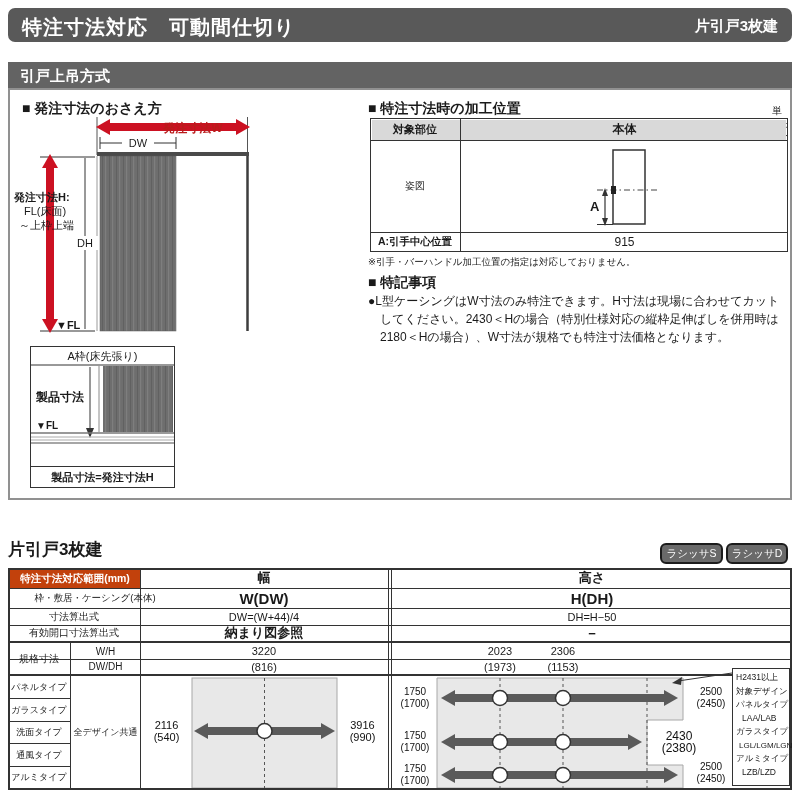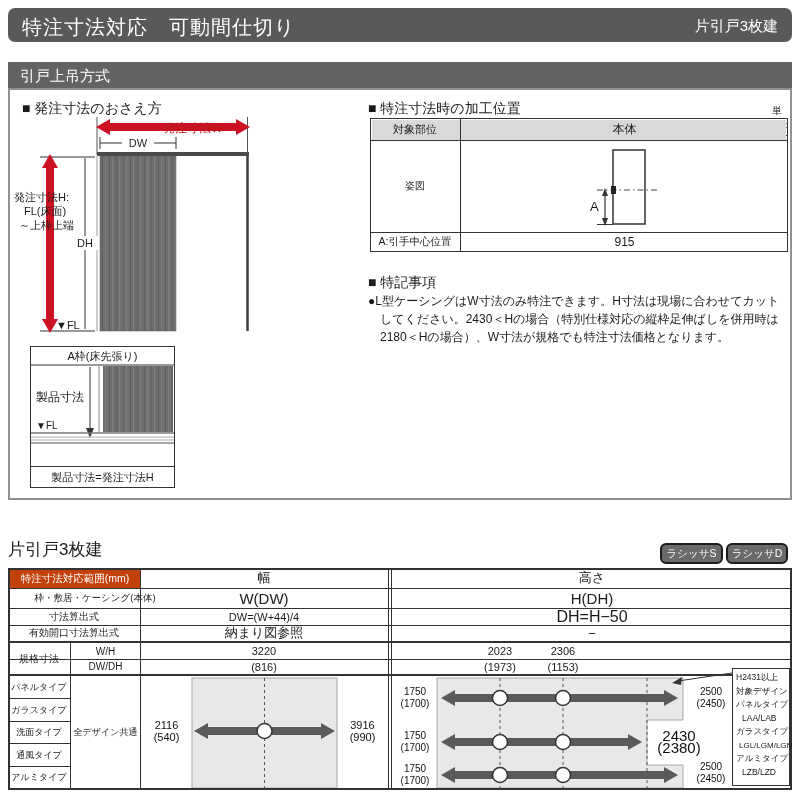--- a/index.html
+++ b/index.html
@@ -7,7 +7,7 @@
         font-family:"Liberation Sans","DejaVu Sans",sans-serif;color:#1a1a1a;}
   .abs{position:absolute;}
   .c{display:flex;align-items:center;justify-content:center;text-align:center;}
-  .b{font-weight:normal;}
+  .b{font-weight:bold;}
   .line{position:absolute;background:#333;}
   .cell{position:absolute;display:flex;align-items:center;justify-content:center;text-align:center;}
   .badge{position:absolute;background:#6a6a6a;border:2px solid #1c1c1c;border-radius:6px;

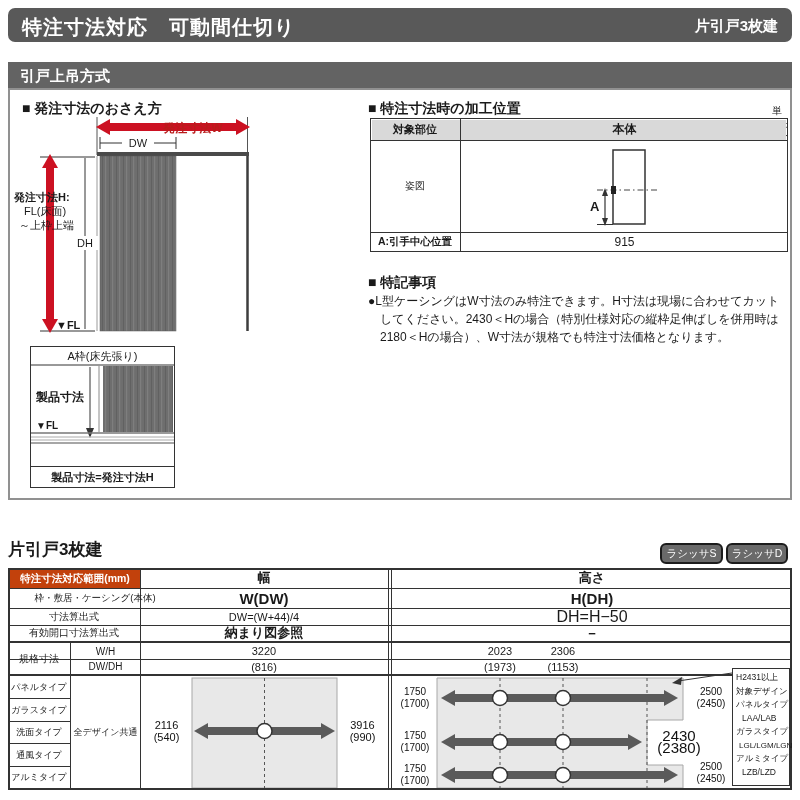--- a/index.html
+++ b/index.html
@@ -166,6 +166,7 @@
   <div class="abs b" style="left:590px;top:199px;font-size:13px;">A</div>
   <div class="cell b" style="left:370px;top:232px;width:90px;height:19px;font-size:10.5px;">A:引手中心位置</div>
   <div class="cell" style="left:461px;top:232px;width:327px;height:19px;font-size:12px;">915</div>
+  <div class="abs" style="left:368px;top:256px;font-size:9.5px;">※引手・バーハンドル加工位置の指定は対応しておりません。</div>
 
   <div class="abs b" style="left:368px;top:274px;font-size:14px;">■ 特記事項</div>
   <div class="abs" style="left:368px;top:292px;width:418px;font-size:12px;line-height:1.5;padding-left:12px;text-indent:-12px;box-sizing:border-box;">●L型ケーシングはW寸法のみ特注できます。H寸法は現場に合わせてカットしてください。2430＜Hの場合（特別仕様対応の縦枠足伸ばしを併用時は2180＜Hの場合）、W寸法が規格でも特注寸法価格となります。</div>

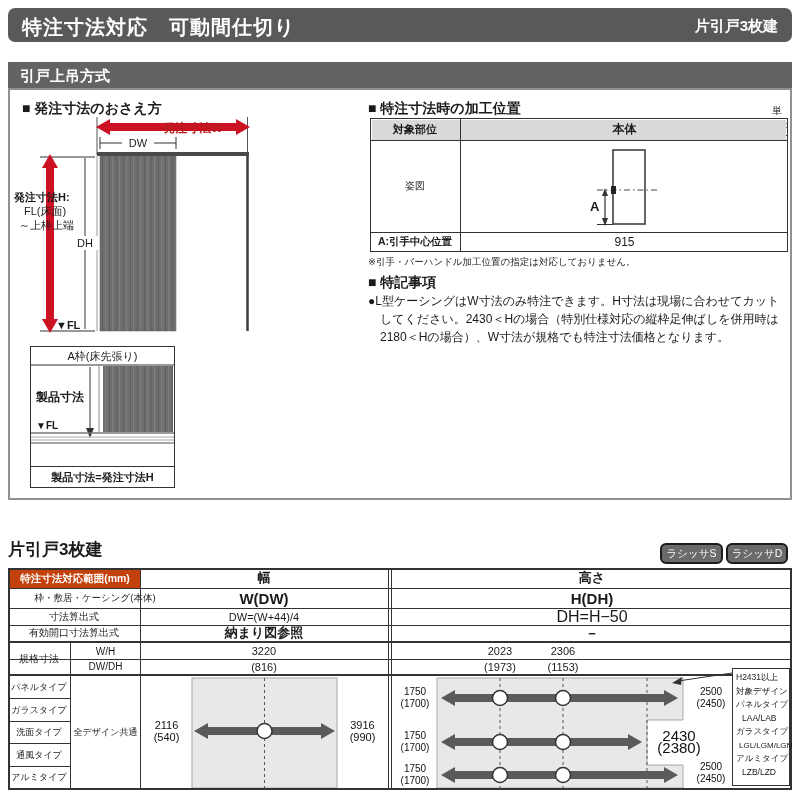--- a/index.html
+++ b/index.html
@@ -196,7 +196,7 @@
   <div class="cell b" style="left:392px;top:588px;width:400px;height:20px;font-size:15px;">H(DH)</div>
   <div class="cell" style="left:8px;top:608px;width:132px;height:17px;font-size:10px;">寸法算出式</div>
   <div class="cell" style="left:140px;top:608px;width:248px;height:17px;font-size:11px;">DW=(W+44)/4</div>
-  <div class="cell" style="left:392px;top:608px;width:400px;height:17px;font-size:16px;">DH=H−50</div>
+  <div class="cell" style="left:392px;top:608px;width:400px;height:17px;font-size:11px;">DH=H−50</div>
   <div class="cell" style="left:8px;top:625px;width:132px;height:16px;font-size:10px;">有効開口寸法算出式</div>
   <div class="cell b" style="left:140px;top:625px;width:248px;height:16px;font-size:13px;">納まり図参照</div>
   <div class="cell b" style="left:392px;top:625px;width:400px;height:16px;font-size:13px;">−</div>

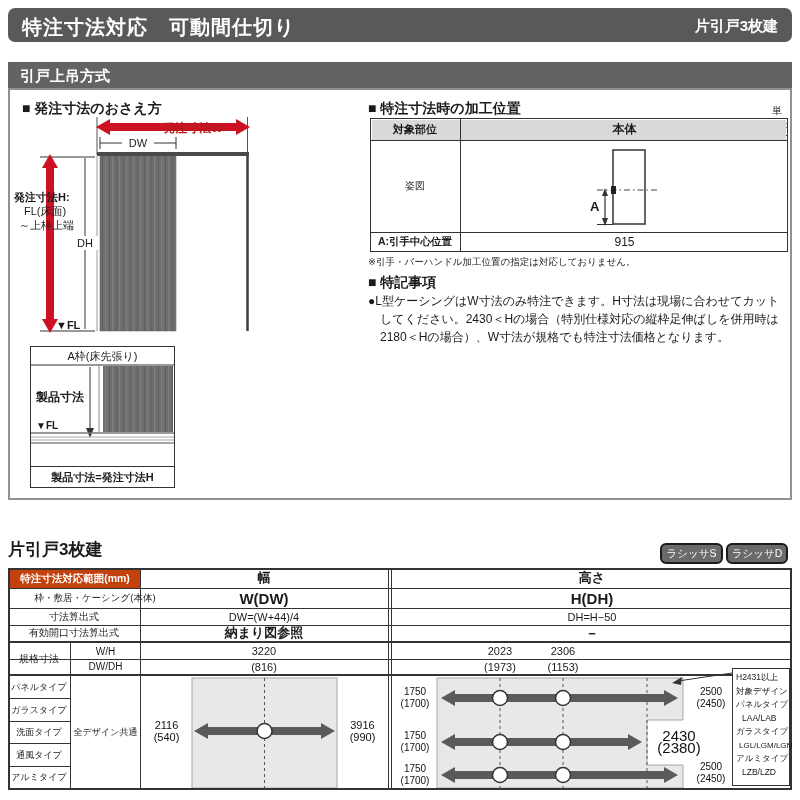--- a/index.html
+++ b/index.html
@@ -239,7 +239,7 @@
     <span>1750</span>
     <span>(1700)</span>
   </div>
-  <div class="two" style="left:650px;top:730px;width:58px;font-size:15px;">
+  <div class="two" style="left:650px;top:730px;width:58px;font-size:12px;">
     <span>2430</span>
     <span>(2380)</span>
   </div>

